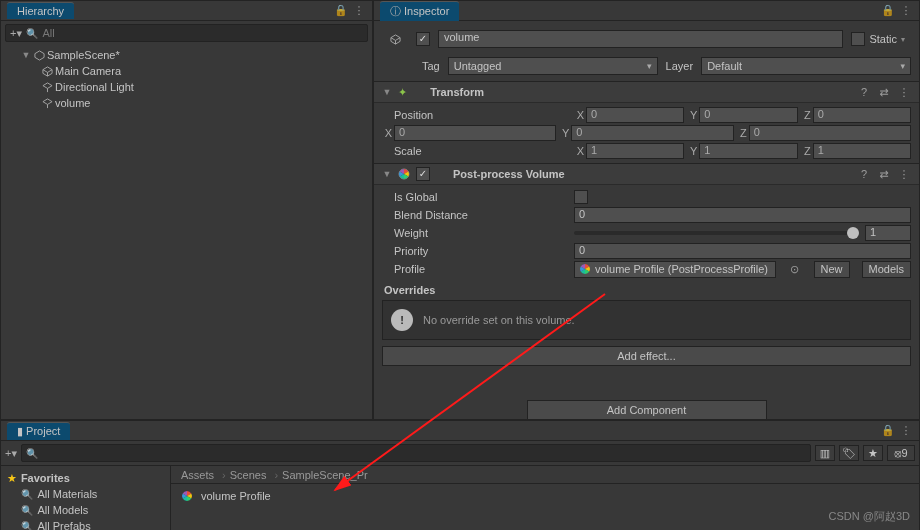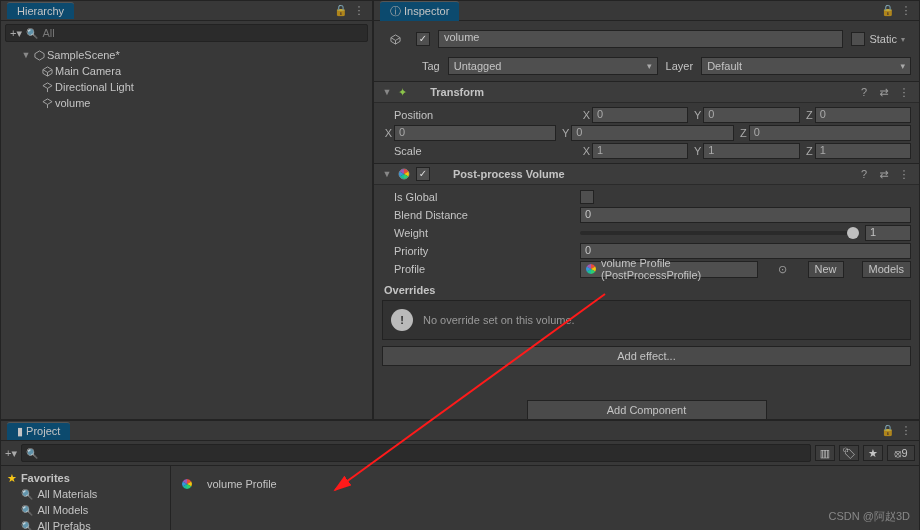--- a/index.html
+++ b/index.html
@@ -30,7 +30,7 @@
   .comp-header .title{font-weight:600;margin-left:17px;}
   .comp-header .grow{flex:1;}
   .comp-body{padding:3px 8px;}
-  .prop{display:flex;align-items:center;height:18px;gap:18px;}
+  .prop{display:flex;align-items:center;height:18px;gap:12px;}
   .prop .lbl{width:180px;padding-left:12px;}
   .xyz{flex:1;display:flex;gap:3px;}
   .ax{display:flex;align-items:center;gap:2px;flex:1;}

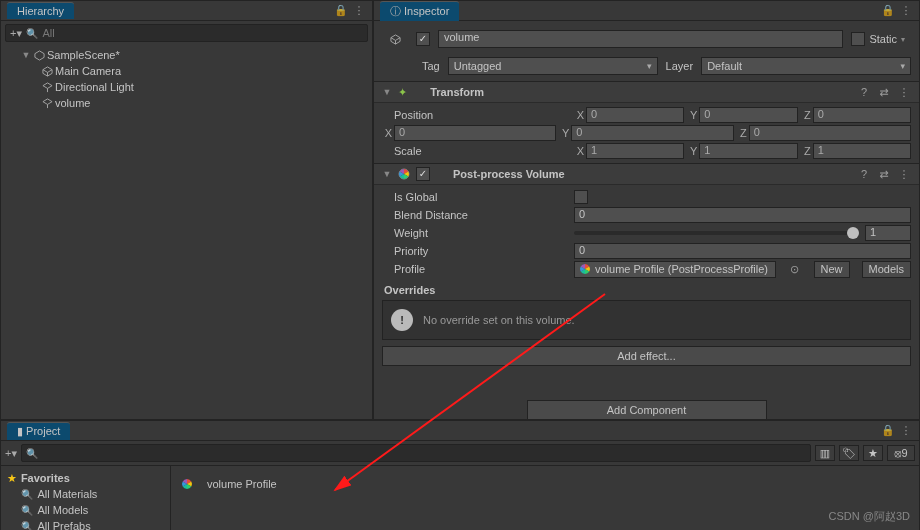--- a/index.html
+++ b/index.html
@@ -350,6 +350,11 @@
           </div>
       </div>
       <div class="proj-main">
+        <div class="breadcrumb">
+          <span class="crumb">Assets</span>
+          <span class="crumb sep">Scenes</span>
+          <span class="crumb sep">SampleScene_Pr</span>
+        </div>
         <div class="assets">
           <div class="asset-row">
             <span class="color-wheel"><svg viewBox="0 0 12 12">

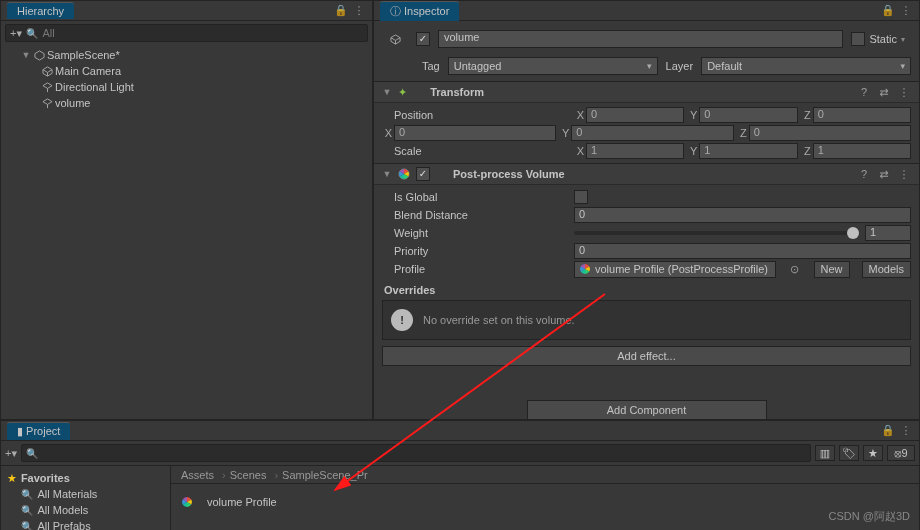--- a/index.html
+++ b/index.html
@@ -57,7 +57,7 @@
   .crumb{padding:0 4px;color:#999;}
   .crumb.sep::before{content:"›";padding-right:4px;color:#666;}
   .assets{padding:6px 10px;}
-  .asset-row{display:flex;align-items:flex-end;gap:14px;height:18px;}
+  .asset-row{display:flex;align-items:flex-start;gap:8px;height:18px;}
   .star{color:#f5c518;}
   .search-lens{font-size:10px;color:#888;}
   .proj-search{display:flex;align-items:center;gap:4px;padding:3px 4px;border-bottom:1px solid #232323;}

